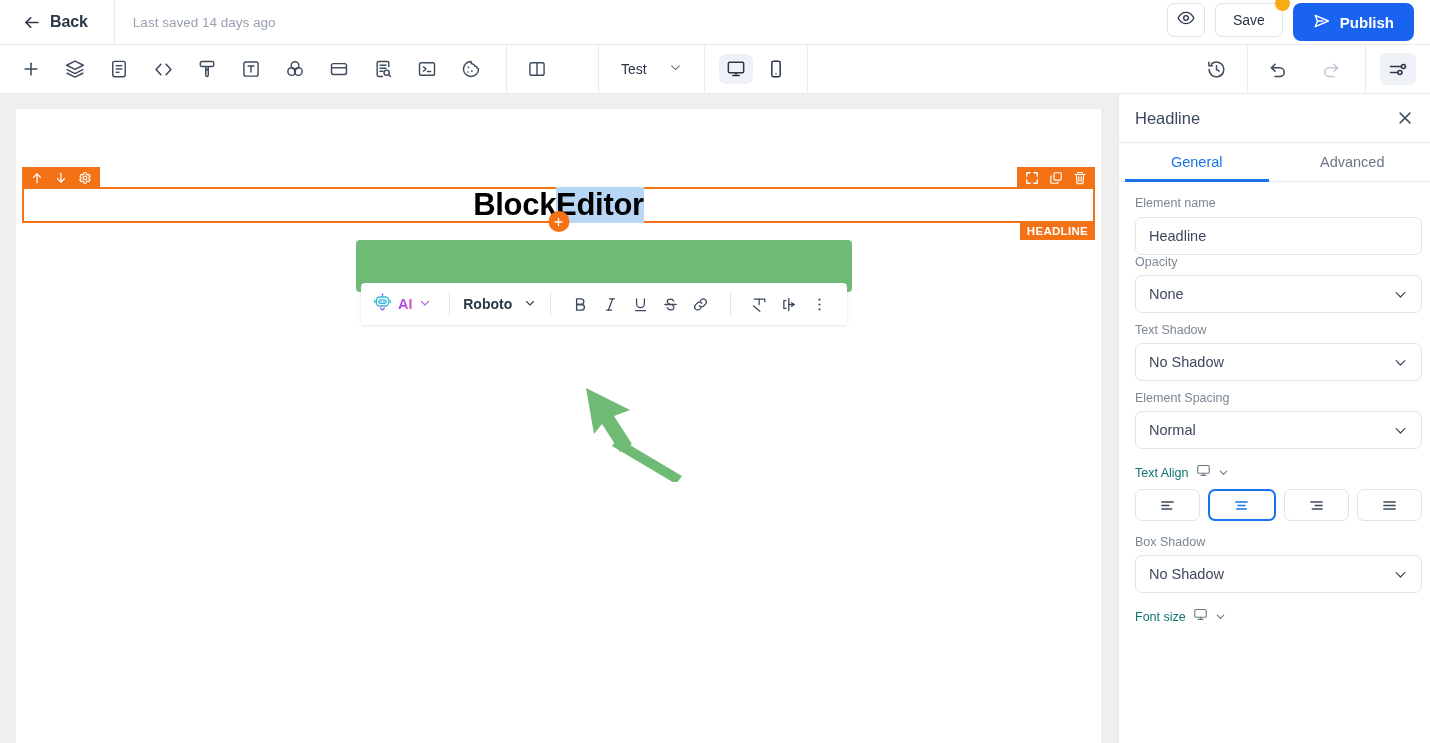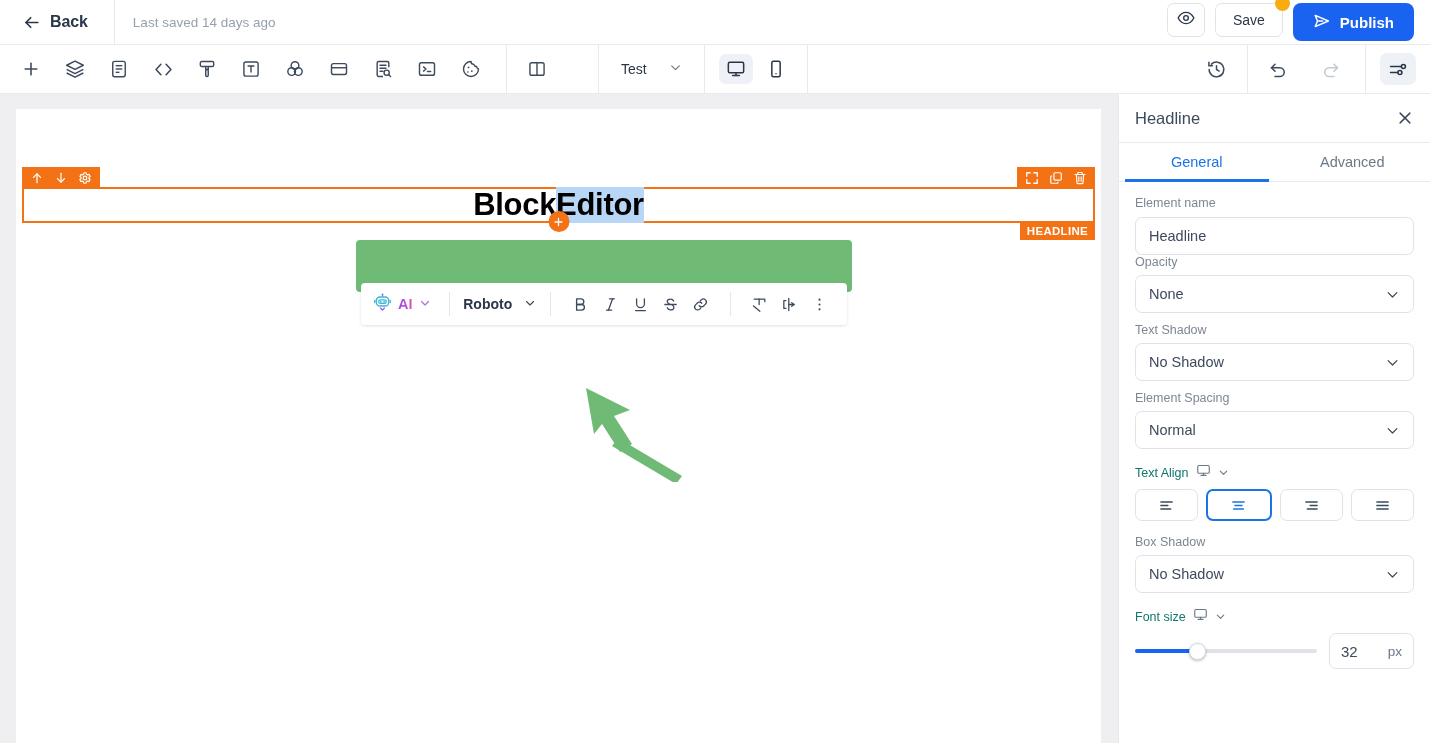--- a/index.html
+++ b/index.html
@@ -190,7 +190,7 @@
     content: ""; position: absolute; left: 6px; right: 6px; bottom: -1px;
     height: 3px; background: #1a73e8;
   }
-  .panel-body { padding: 14px 16px 0 16px; }
+  .panel-body { padding: 14px 8px 0 16px; }
   .field-label {
     font-size: 12.5px; color: #7d8794; margin-bottom: 7px;
   }

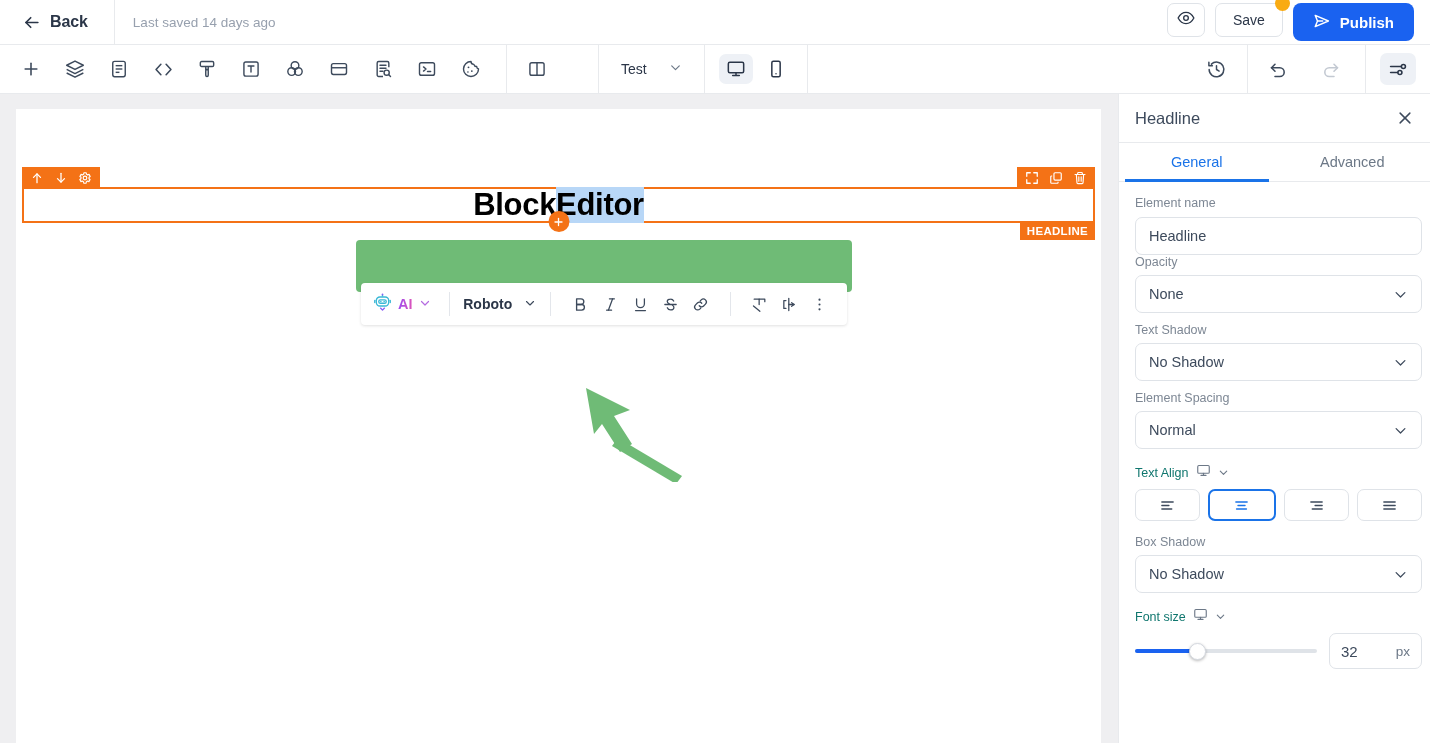--- a/index.html
+++ b/index.html
@@ -756,17 +756,6 @@
               </svg>
           </span>
         </div>
-        <div class="fs-row">
-          <div class="slider">
-            <div class="slider-track"></div>
-            <div class="slider-fill"></div>
-            <div class="slider-thumb"></div>
-          </div>
-          <div class="fs-input-wrap">
-            <input class="fs-input" value="32" style="">
-            <span class="fs-unit">px</span>
-          </div>
-        </div>
       </div>
     </div>
   </div>

